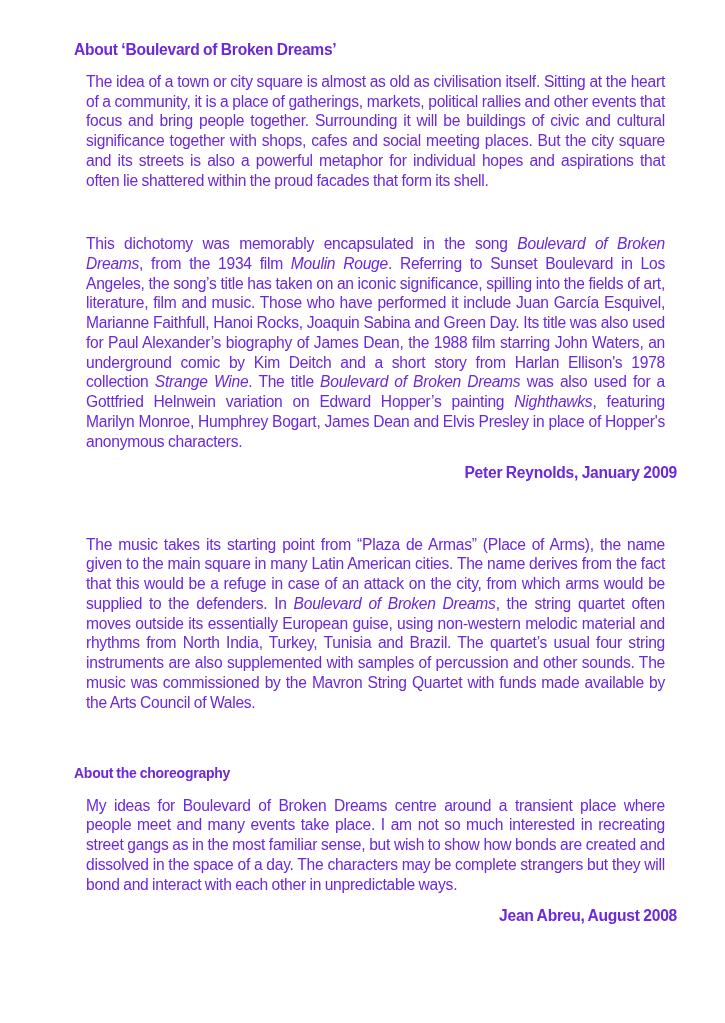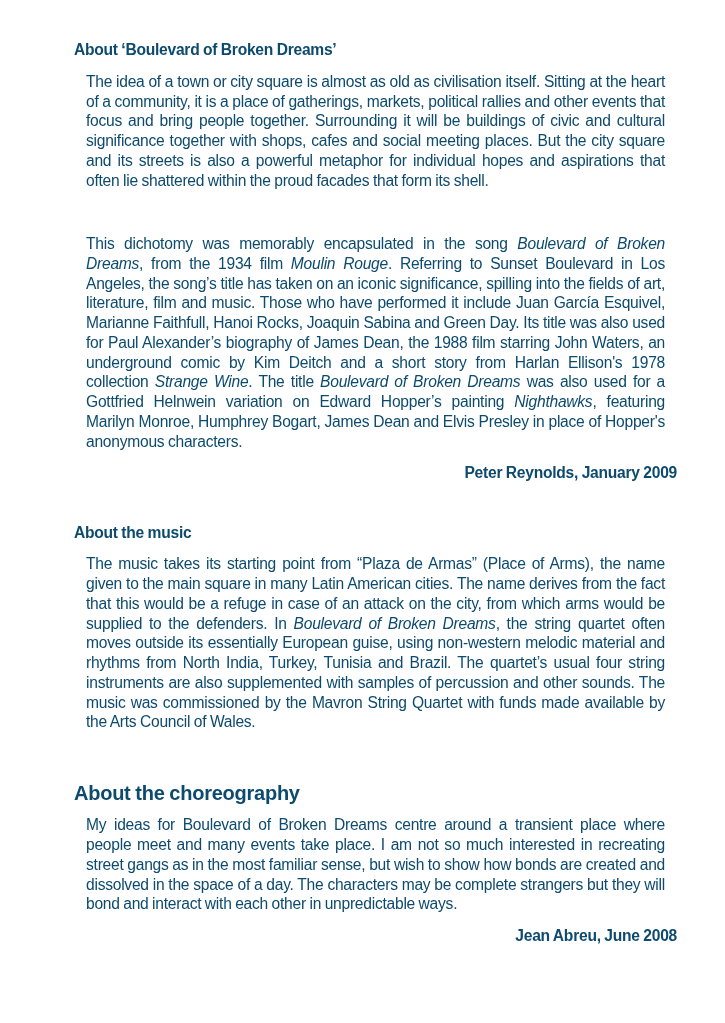--- a/index.html
+++ b/index.html
@@ -12,7 +12,7 @@
       font-family: "Liberation Sans", sans-serif;
       font-size: 15.6px;
       line-height: 19.75px;
-      color: #0c4a6e;
+      color: #6d28d9;
       letter-spacing: -0.25px;
       word-spacing: -0.5px;
     }

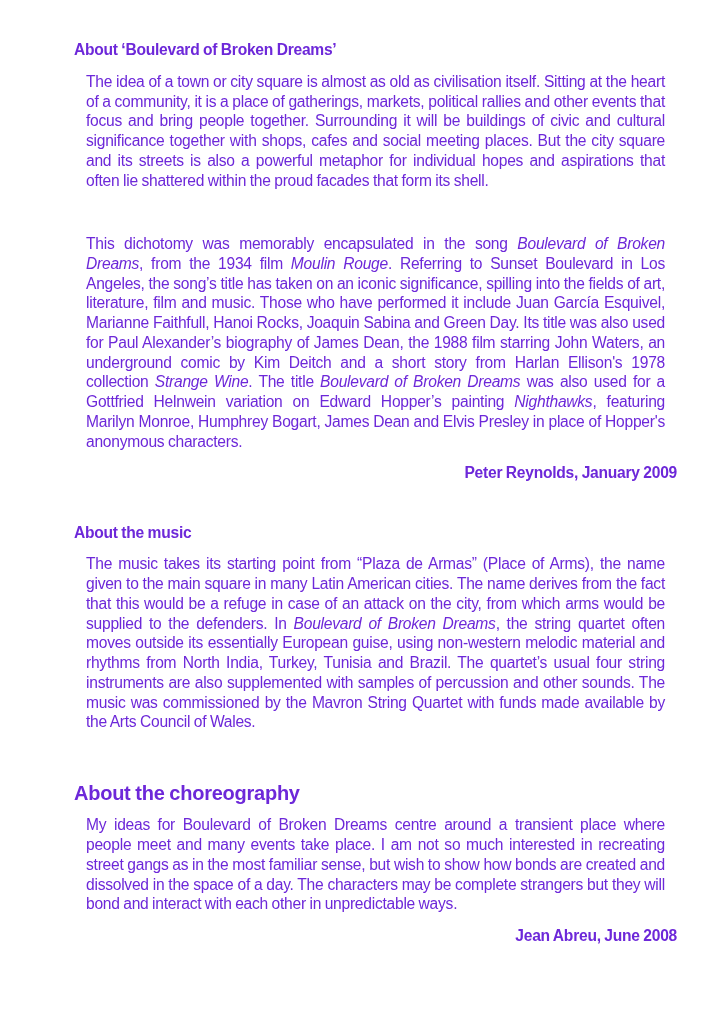--- a/index.html
+++ b/index.html
@@ -42,7 +42,6 @@
   <div class="gap-2"></div>
 
   <div class="section">
-    <h2 class="heading" style="font-size:15.6px;">About the music</h2>
     <p><span>The music takes its starting point from “Plaza de Armas” (Place of Arms), the name given to the main square in many Latin American cities. The name derives from the fact that this would be a refuge in case of an attack on the city, from which arms would be supplied to the defenders. In </span><em>Boulevard of Broken Dreams</em><span>, the string quartet often moves outside its essentially European guise, using non-western melodic material and rhythms from North India, Turkey, Tunisia and Brazil. The quartet’s usual four string instruments are also supplemented with samples of percussion and other sounds. The music was commissioned by the Mavron String Quartet with funds made available by the Arts Council of Wales.</span></p>
   </div>
 

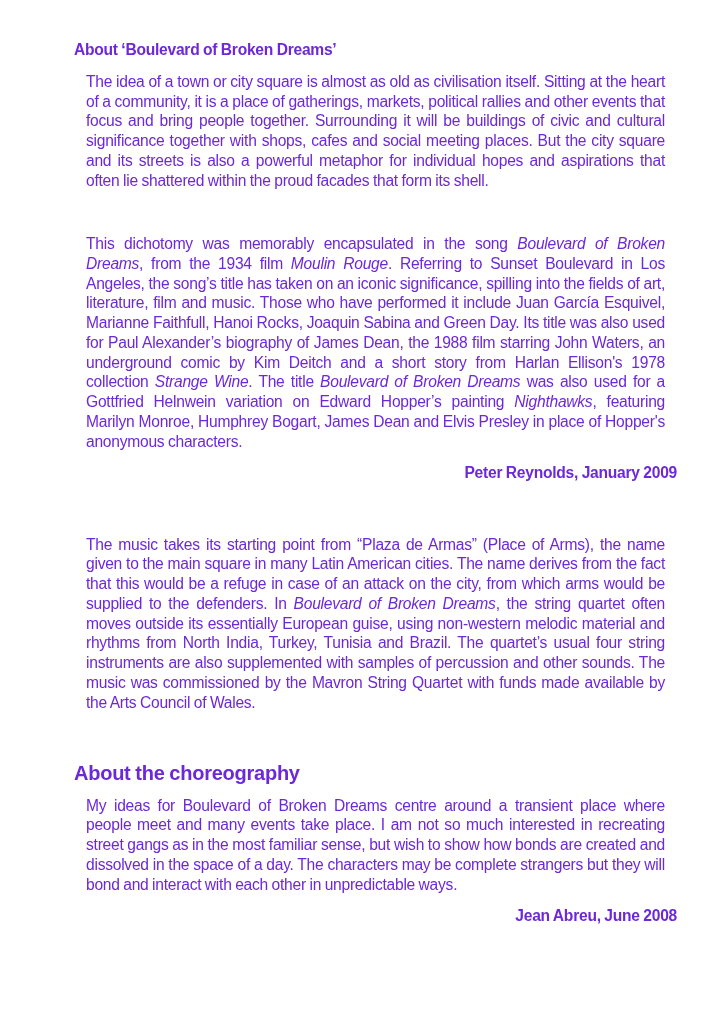--- a/index.html
+++ b/index.html
@@ -48,7 +48,7 @@
   <div class="gap-2"></div>
 
   <div class="section">
-    <h2 class="heading" style="font-size:20px;">About the choreography</h2>
+    <h2 class="heading" style="font-size:14px;">About the choreography</h2>
     <p>
       <span>My ideas for Boulevard of Broken Dreams centre around a transient place where people meet and many events take place. I am not so much interested in recreating street gangs as in the most familiar sense, but wish to show how bonds are created and dissolved in the space of a day. The characters may be complete strangers but they will bond and interact with each other in unpredictable ways.</span>
     </p>

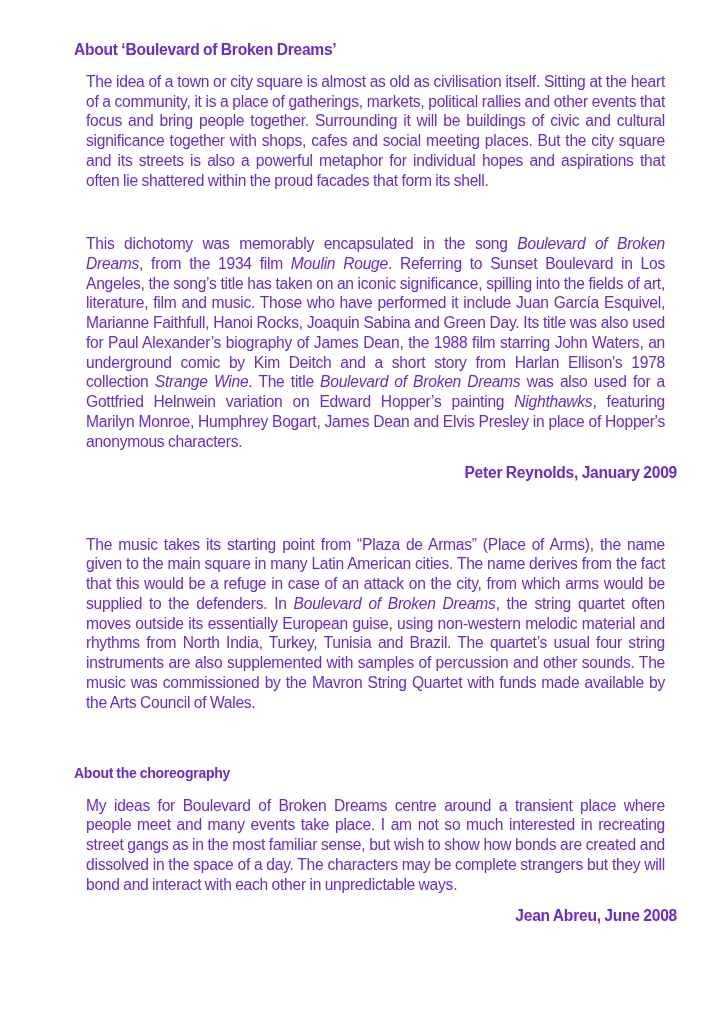--- a/index.html
+++ b/index.html
@@ -52,7 +52,7 @@
     <p>
       <span>My ideas for Boulevard of Broken Dreams centre around a transient place where people meet and many events take place. I am not so much interested in recreating street gangs as in the most familiar sense, but wish to show how bonds are created and dissolved in the space of a day. The characters may be complete strangers but they will bond and interact with each other in unpredictable ways.</span>
     </p>
-    <div class="sig">Jean Abreu, June 2008</div>
+    <div class="sig">Jean Abreu, August 2008</div>
   </div>
 
 </div>

